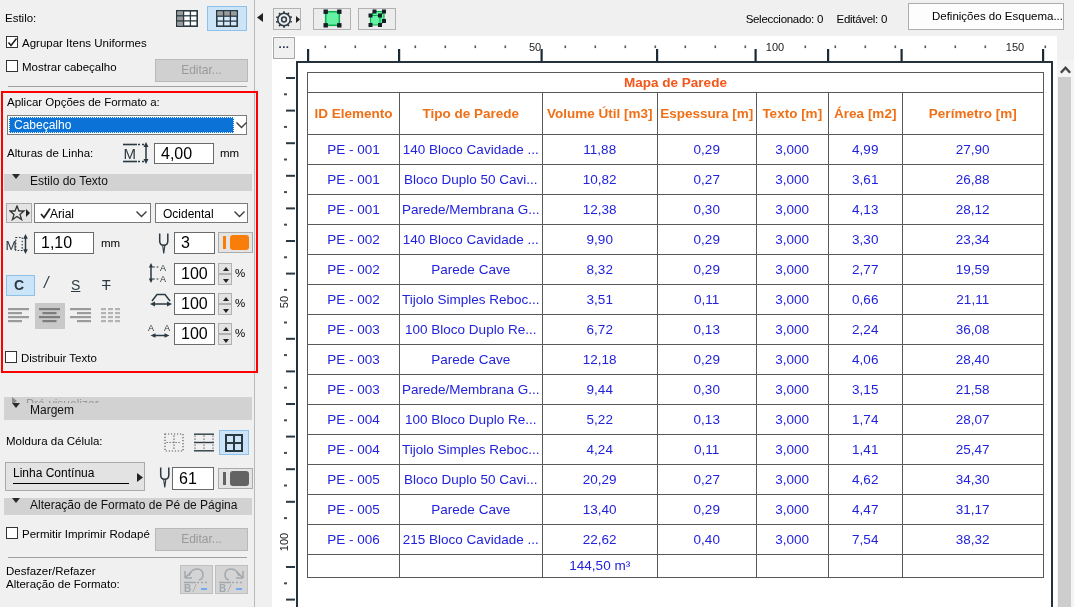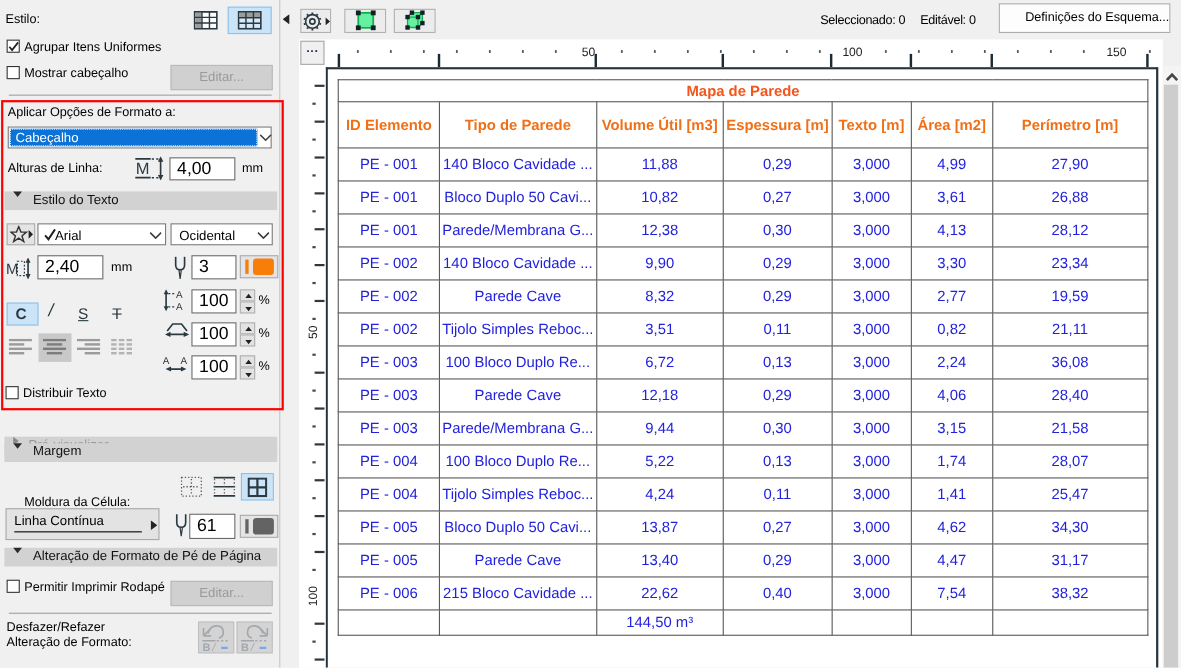--- a/index.html
+++ b/index.html
@@ -128,7 +128,7 @@
   <path d="M19.5,0 L17.2,4.8 L21.8,4.8 Z" fill="#2b3a42"></path>
   <path d="M19.5,20 L17.2,15.2 L21.8,15.2 Z" fill="#2b3a42"></path>
 </svg>
-<div class="inp" style="left:34px;top:232px;width:60px;height:22px;">2,40</div>
+<div class="inp" style="left:34px;top:232px;width:60px;height:22px;">1,10</div>
 <div class="lbl" style="left:101px;top:237px;">mm</div>
 <svg class="ab" style="left:158px;top:233px;" width="12" height="22" viewBox="0 0 12 22">
   <path d="M1.7,0.5 L1.7,8 Q1.7,12.3 5.75,12.3 Q9.8,12.3 9.8,8 L9.8,0.5" fill="none" stroke="#2b3a42" stroke-width="1.5"></path>

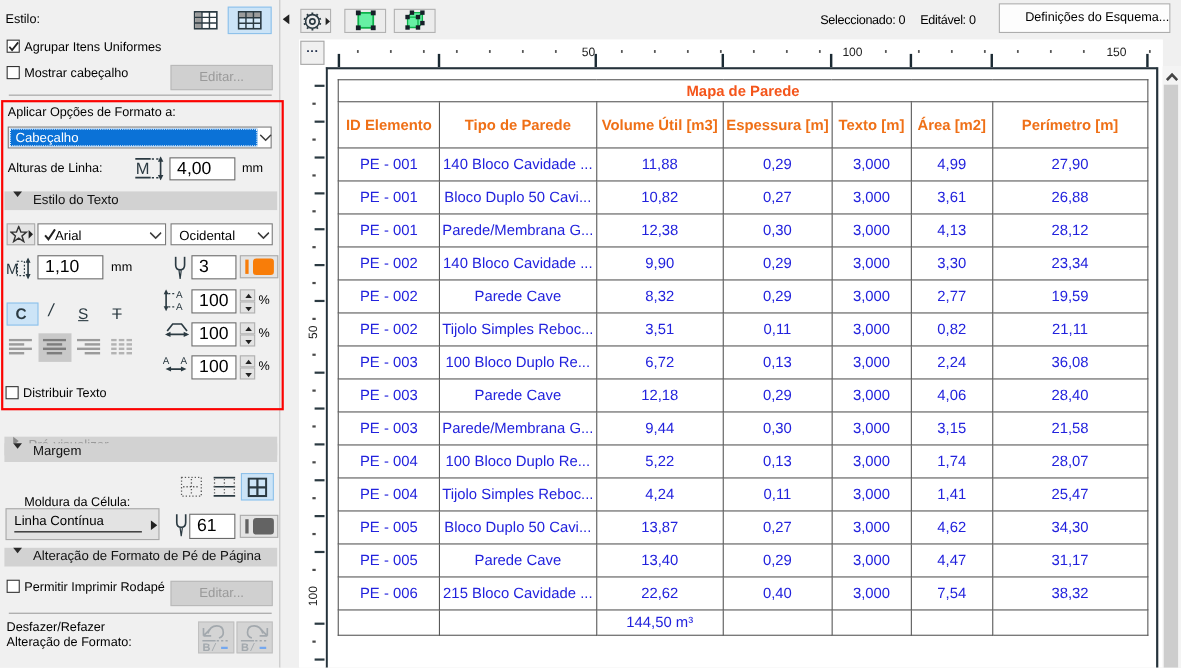--- a/index.html
+++ b/index.html
@@ -418,7 +418,7 @@
           <td>3,51</td>
           <td>0,11</td>
           <td>3,000</td>
-          <td>0,82</td>
+          <td>0,66</td>
           <td>21,11</td>
         </tr>
 <tr style="height:30px;">

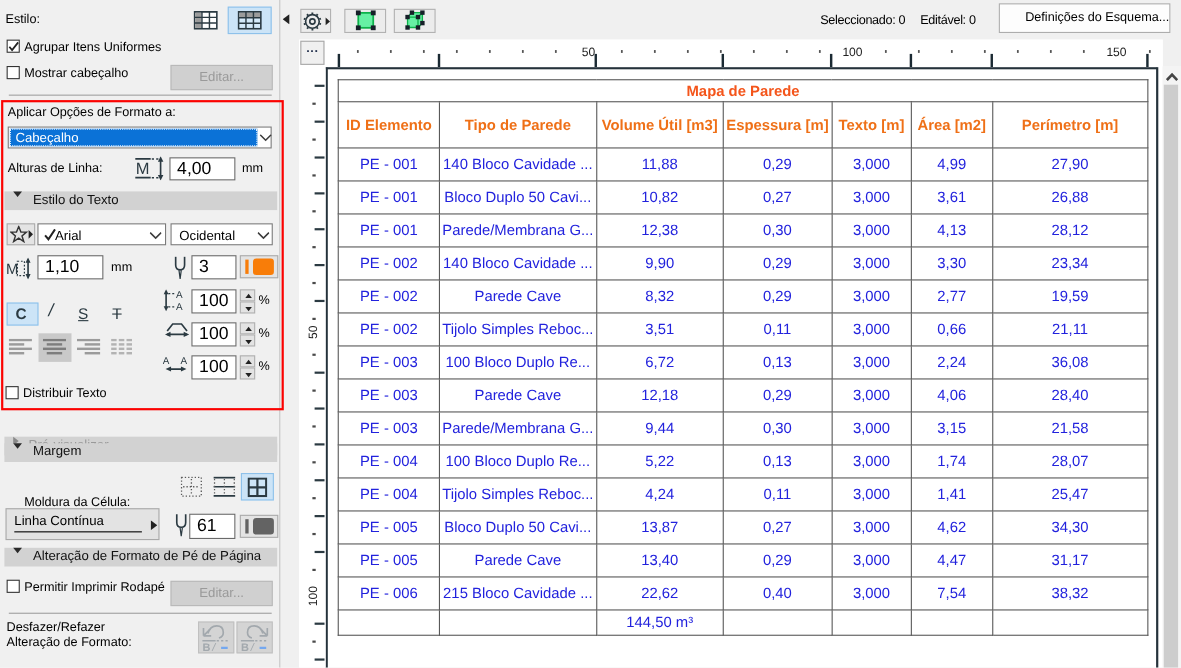--- a/index.html
+++ b/index.html
@@ -255,7 +255,7 @@
     <span>Margem</span>
   </div>
 
-<div class="lbl" style="left:22px;top:435px;margin-top:16px;">Moldura da Célula:</div>
+<div class="lbl" style="left:6px;top:435px;">Moldura da Célula:</div>
 <svg class="ab" style="left:164px;top:433px;" width="20" height="19" viewBox="0 0 20 19">
   <g stroke="#5a5a5a" stroke-width="1.2" stroke-dasharray="1.2 1.8" fill="none">
   <rect x="1" y="1" width="18" height="17"></rect>

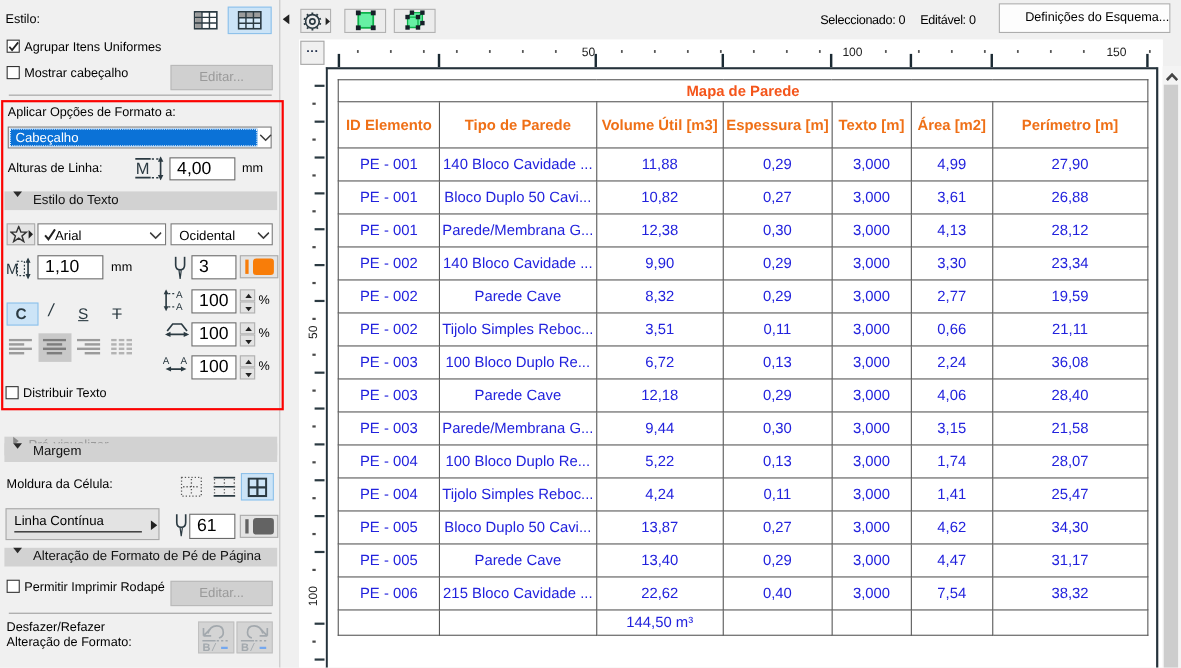--- a/index.html
+++ b/index.html
@@ -469,7 +469,7 @@
 <tr style="height:30px;">
           <td>PE - 005</td>
           <td>Bloco Duplo 50 Cavi...</td>
-          <td>13,87</td>
+          <td>20,29</td>
           <td>0,27</td>
           <td>3,000</td>
           <td>4,62</td>

